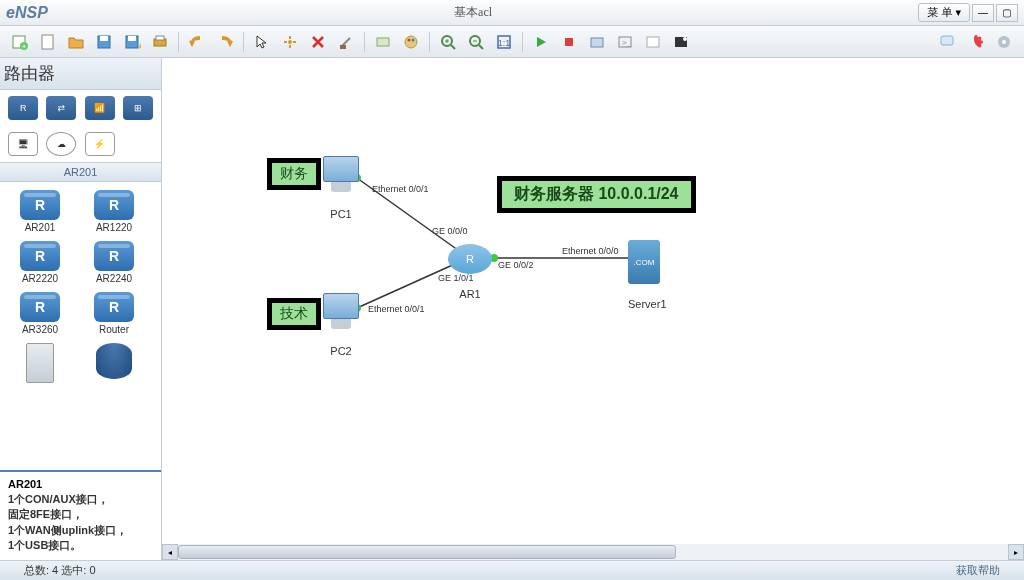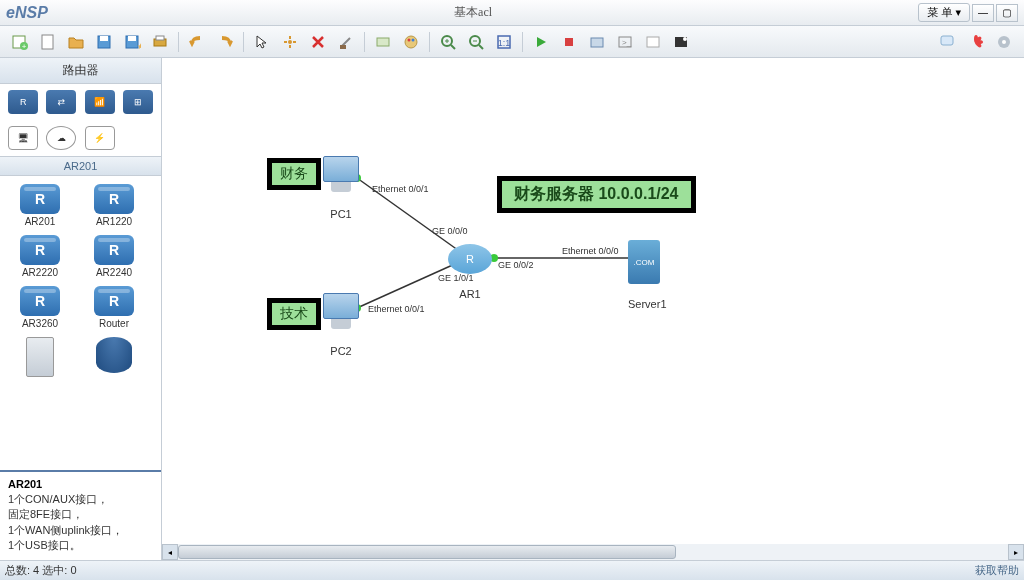--- a/index.html
+++ b/index.html
@@ -20,7 +20,7 @@
 .main { display: flex; height: 502px; }
 
 .sidebar { width: 162px; background: #fff; border-right: 1px solid #c5cdd6; display: flex; flex-direction: column; }
-.side-header { background: linear-gradient(#eef3f8,#d8e2ec); border-bottom: 1px solid #c5cdd6; text-align: center; padding: 4px; font-size: 12px; color: #333; }
+.side-header { background: linear-gradient(#eef3f8,#d8e2ec); border-bottom: 1px solid #c5cdd6; text-align: left; padding: 4px; font-size: 17px; color: #333; }
 .side-row { display: flex; justify-content: space-around; padding: 6px 4px; }
 .pal-icon { width: 30px; height: 24px; background: linear-gradient(#4a7ab0,#2e5a8e); border-radius: 4px; display: flex; align-items: center; justify-content: center; color: #fff; font-size: 9px; cursor: pointer; position: relative; }
 .pal-icon.alt { background: #fff; border: 1px solid #999; color: #333; }

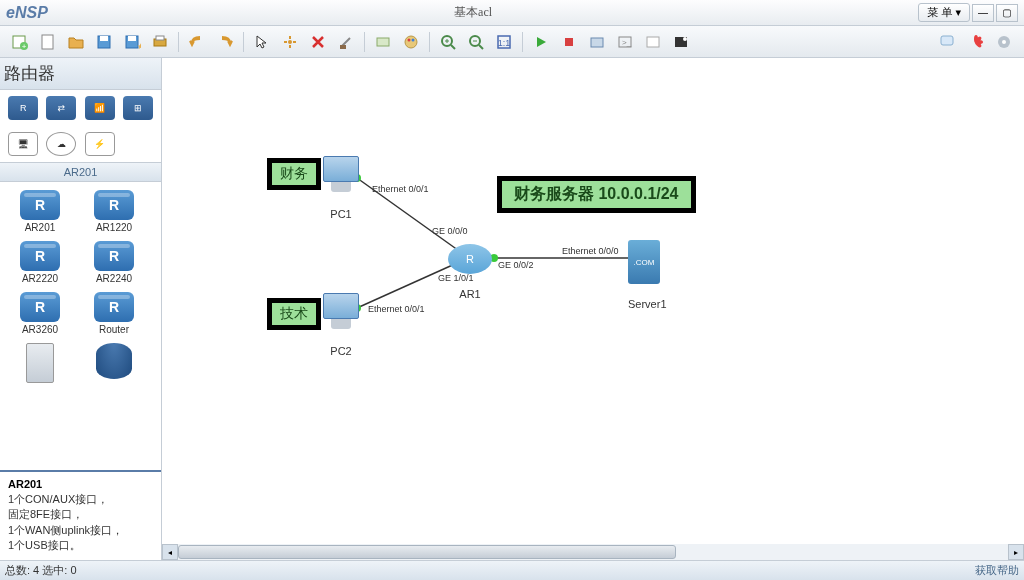--- a/index.html
+++ b/index.html
@@ -39,7 +39,7 @@
 
 .info-box { border-top: 2px solid #5a7ca8; background: #fff; padding: 6px 8px; font-size: 11px; height: 90px; }
 .info-title { font-weight: bold; margin-bottom: 2px; }
-.info-line { color: #333; line-height: 1.4; }
+.info-line { color: #333; line-height: 1.4; font-weight: bold; }
 
 .canvas-wrap { flex: 1; position: relative; background: #fff; overflow: hidden; }
 .canvas { position: absolute; inset: 0; }

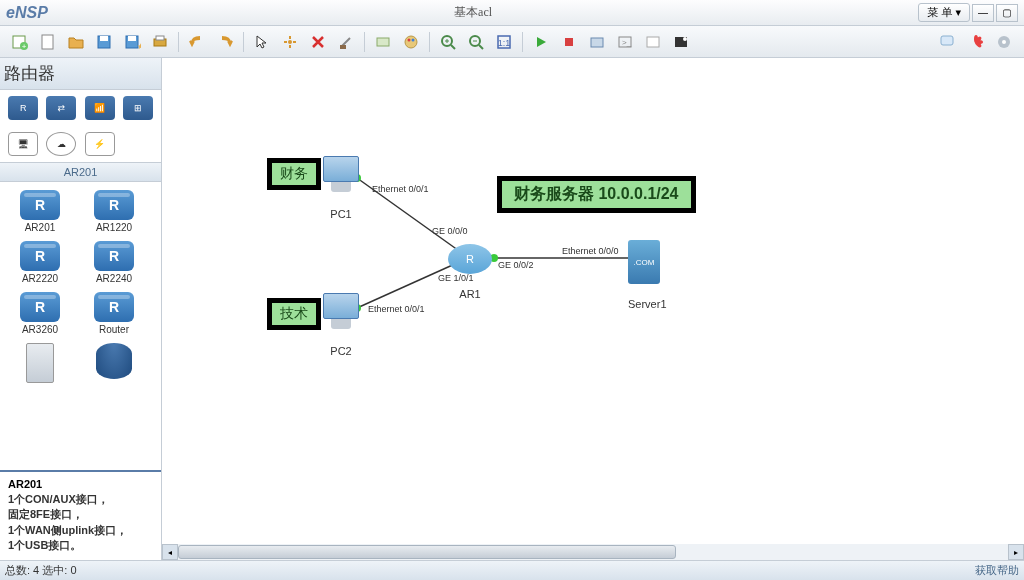--- a/index.html
+++ b/index.html
@@ -62,7 +62,7 @@
 .dot { fill:#3aca3a; }
 .if-label { position:absolute; font-size:9px; color:#333; white-space:nowrap; }
 
-.statusbar { height: 20px; background: linear-gradient(#eef3f8,#d8e2ec); border-top: 1px solid #c5cdd6; display: flex; align-items: center; padding: 0 5px; font-size: 11px; color: #333; }
+.statusbar { height: 20px; background: linear-gradient(#eef3f8,#d8e2ec); border-top: 1px solid #c5cdd6; display: flex; align-items: center; padding: 0 24px; font-size: 11px; color: #333; }
 .status-right { margin-left:auto; color:#4a6a8a; cursor:pointer; }
 </style>
 </head>

